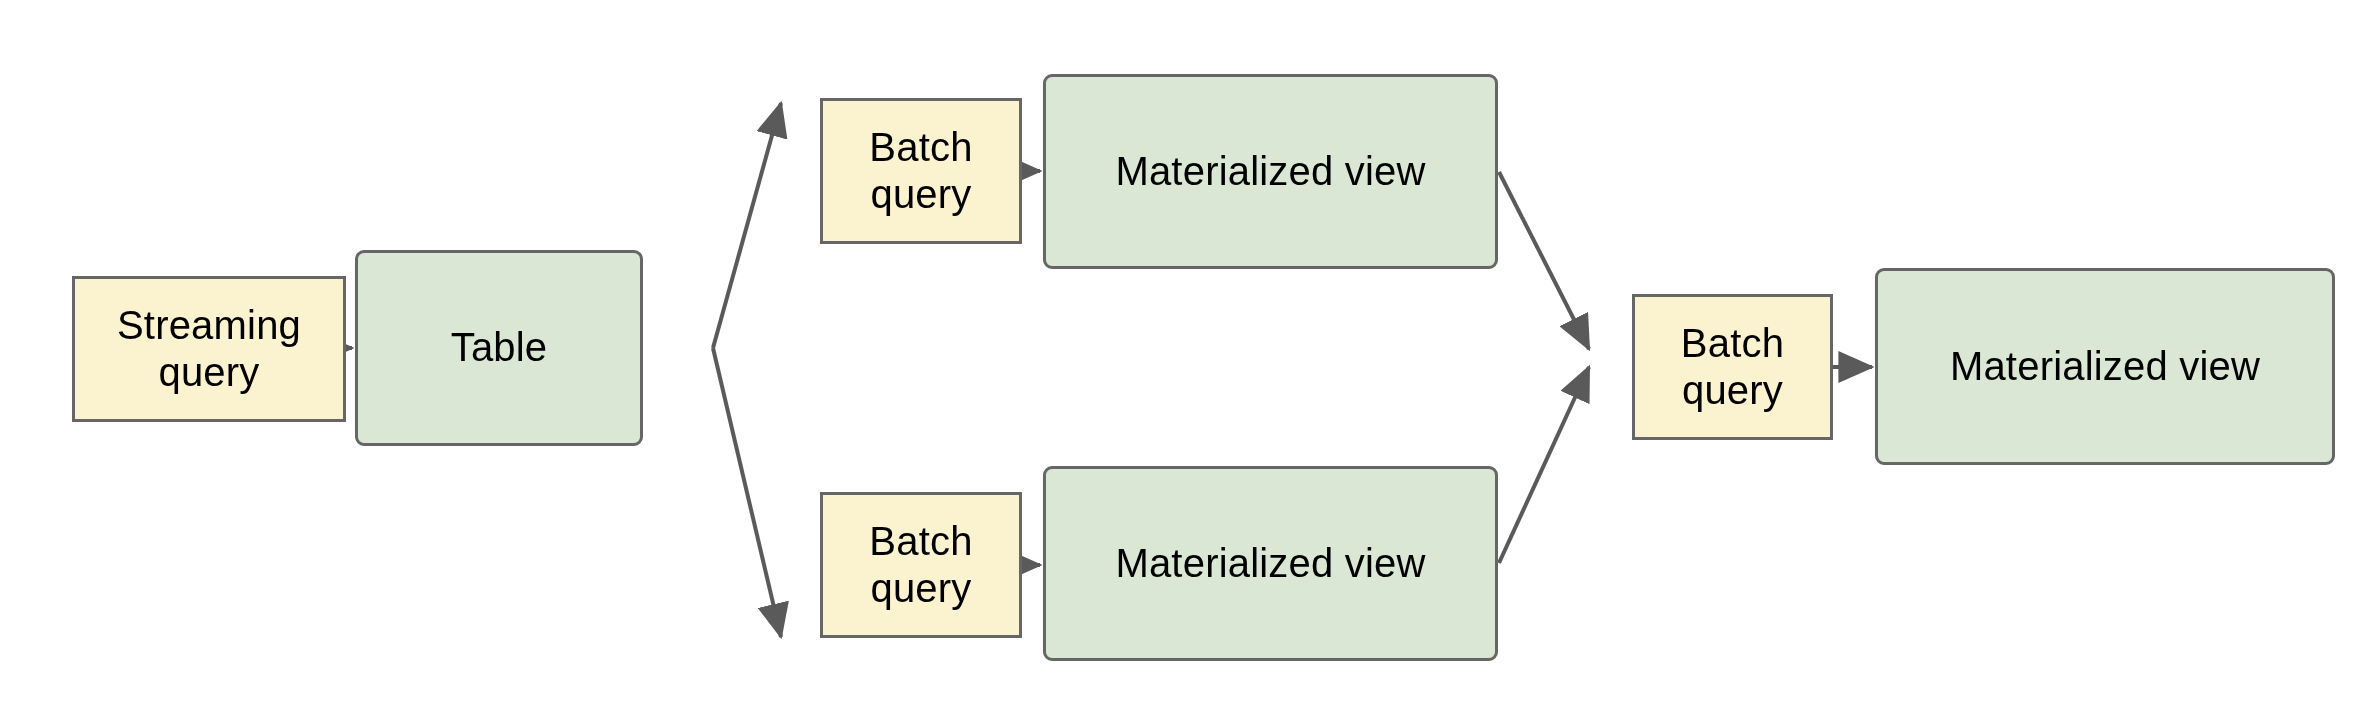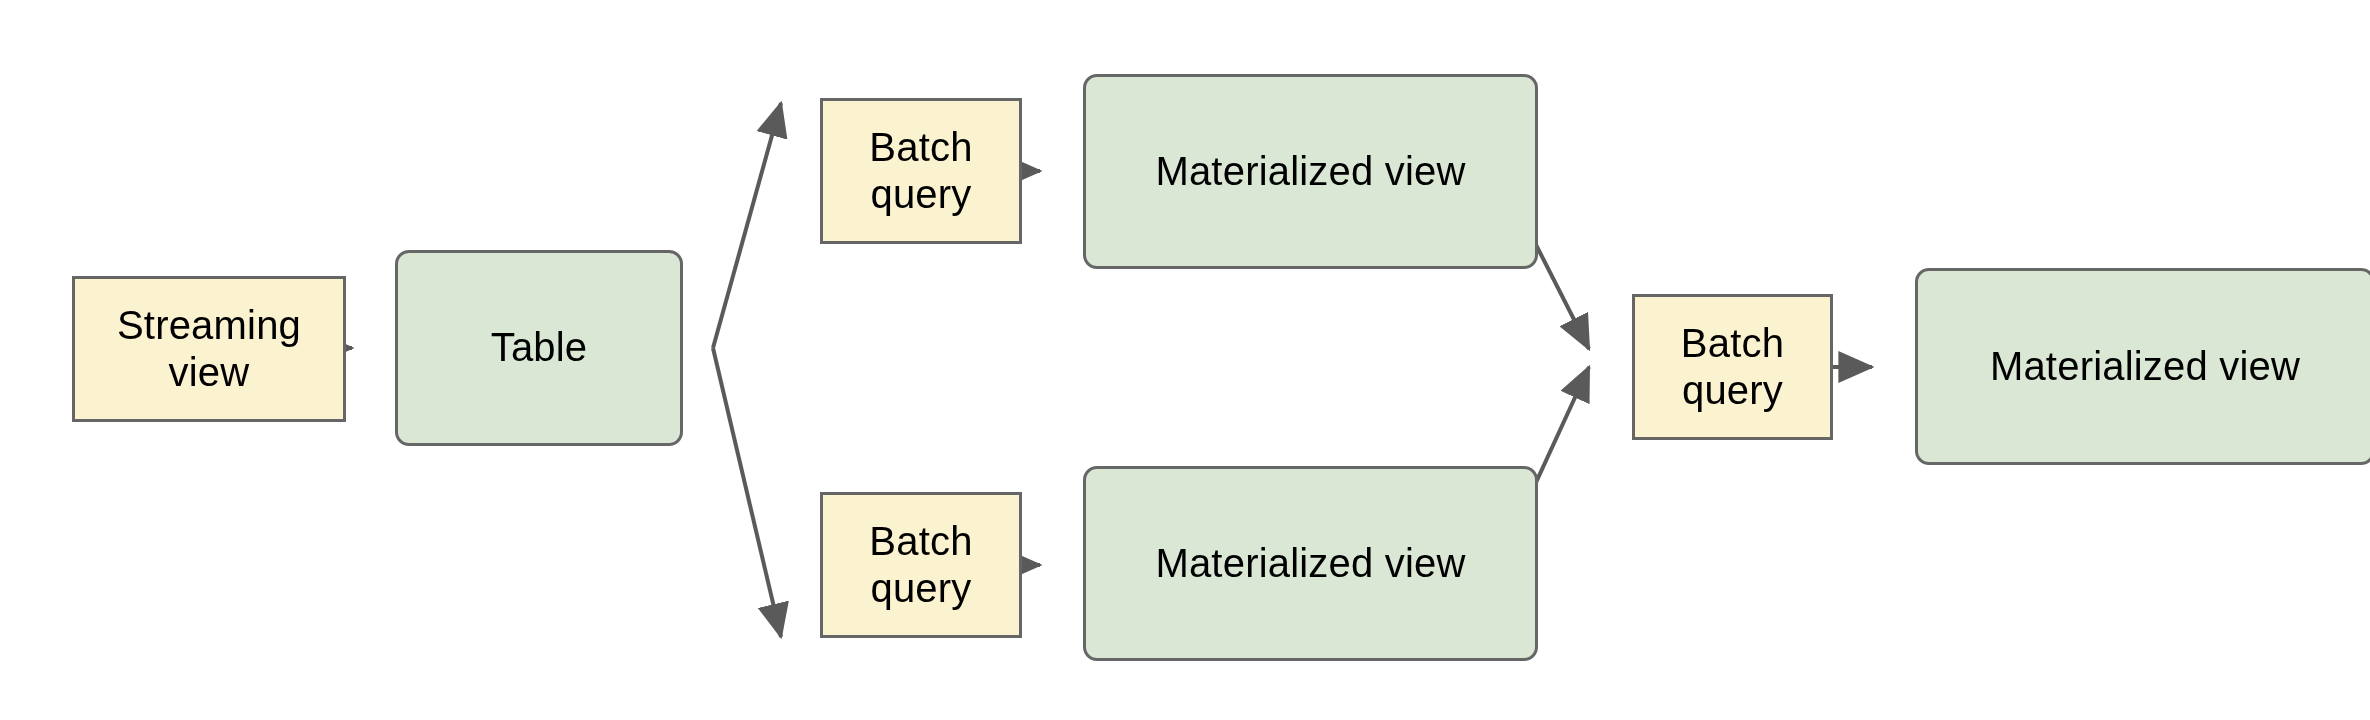--- a/index.html
+++ b/index.html
@@ -47,8 +47,7 @@
   }
   .node.store {
     background: #d9e7d4;
-    border-radius: 14px;
-    margin-left: 40px;
+    border-radius: 9px;
   }
 </style>
 </head>

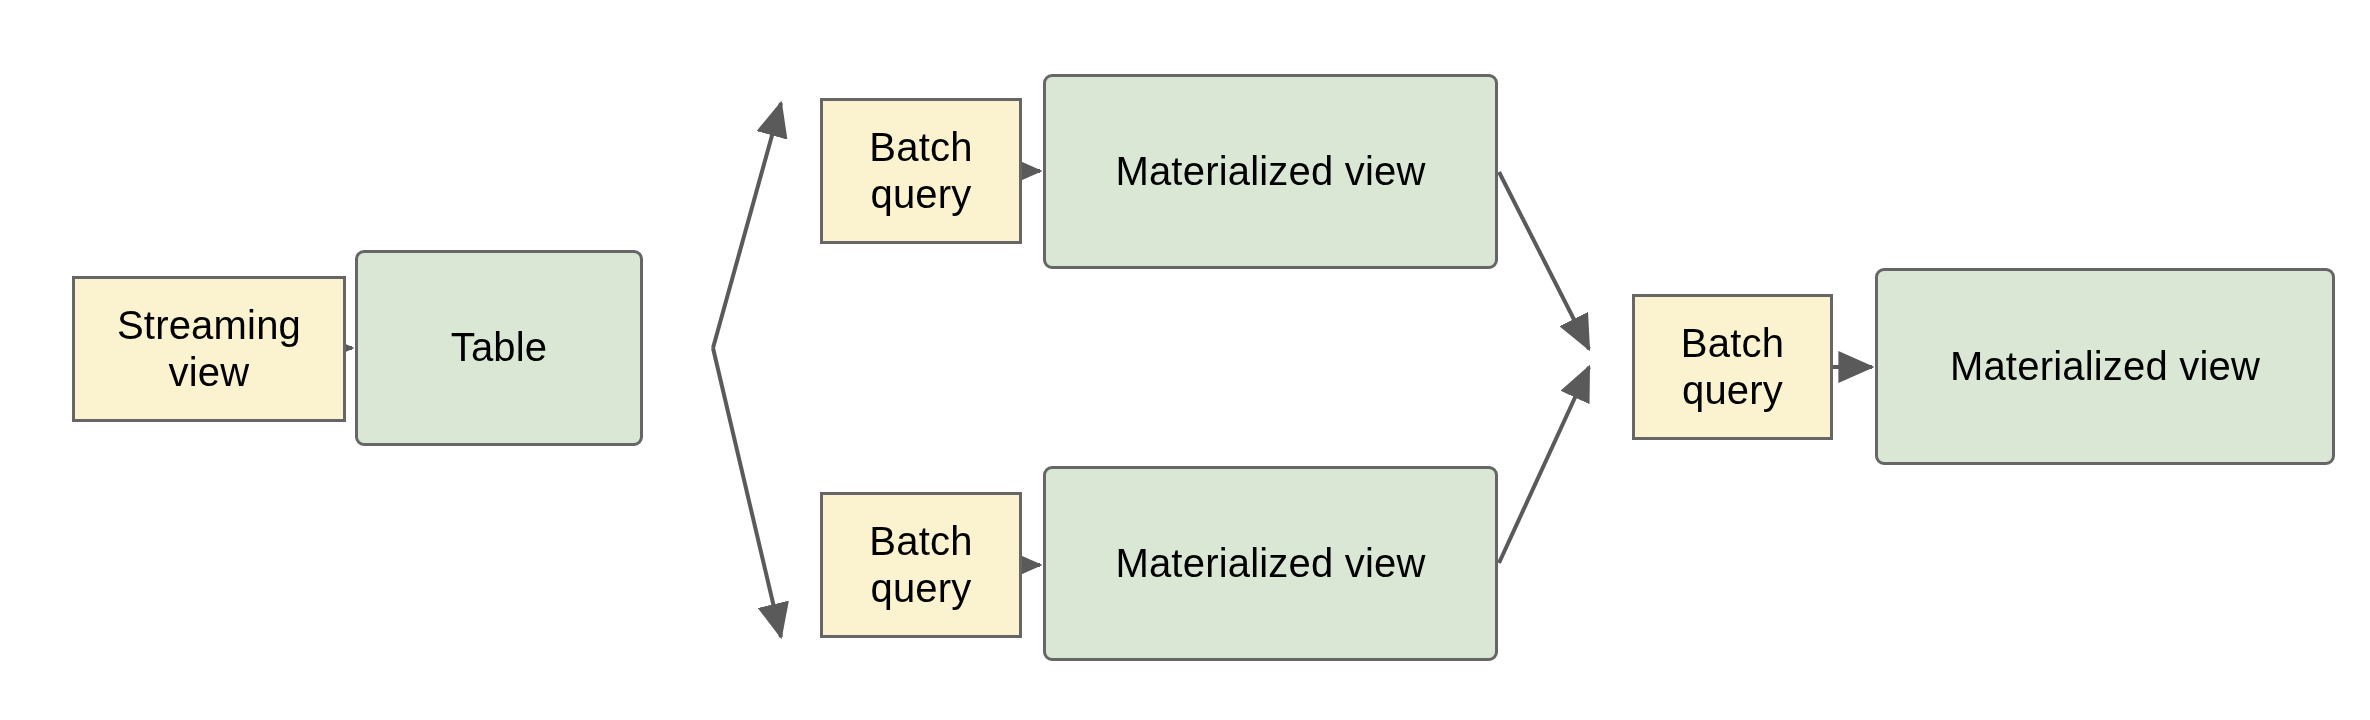--- a/index.html
+++ b/index.html
@@ -75,7 +75,7 @@
 
   <div id="nodes-layer">
       <div class="node query" style="left: 32px; top: 276px; width: 274px; height: 146px; background: rgb(251, 242, 207); border-color: rgb(102, 102, 102); color: rgb(0, 0, 0);"><span>Streaming
-view</span></div>
+query</span></div>
       <div class="node store" style="left: 355px; top: 250px; width: 288px; height: 196px; background: rgb(217, 231, 212); border-color: rgb(102, 102, 102); color: rgb(0, 0, 0);"><span>Table</span></div>
       <div class="node query" style="left: 780px; top: 98px; width: 202px; height: 146px; background: rgb(251, 242, 207); border-color: rgb(102, 102, 102); color: rgb(0, 0, 0);"><span>Batch
 query</span></div>

